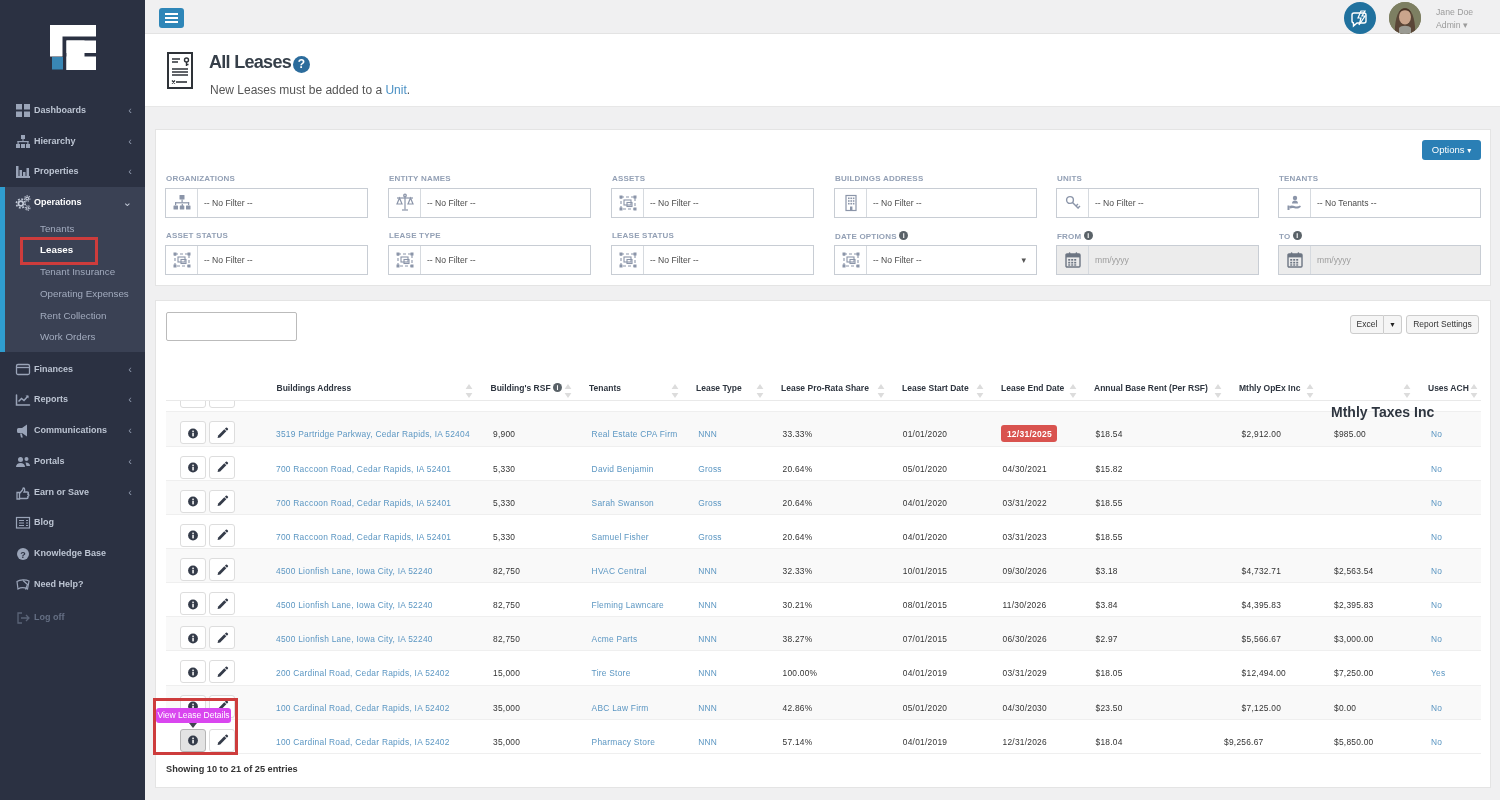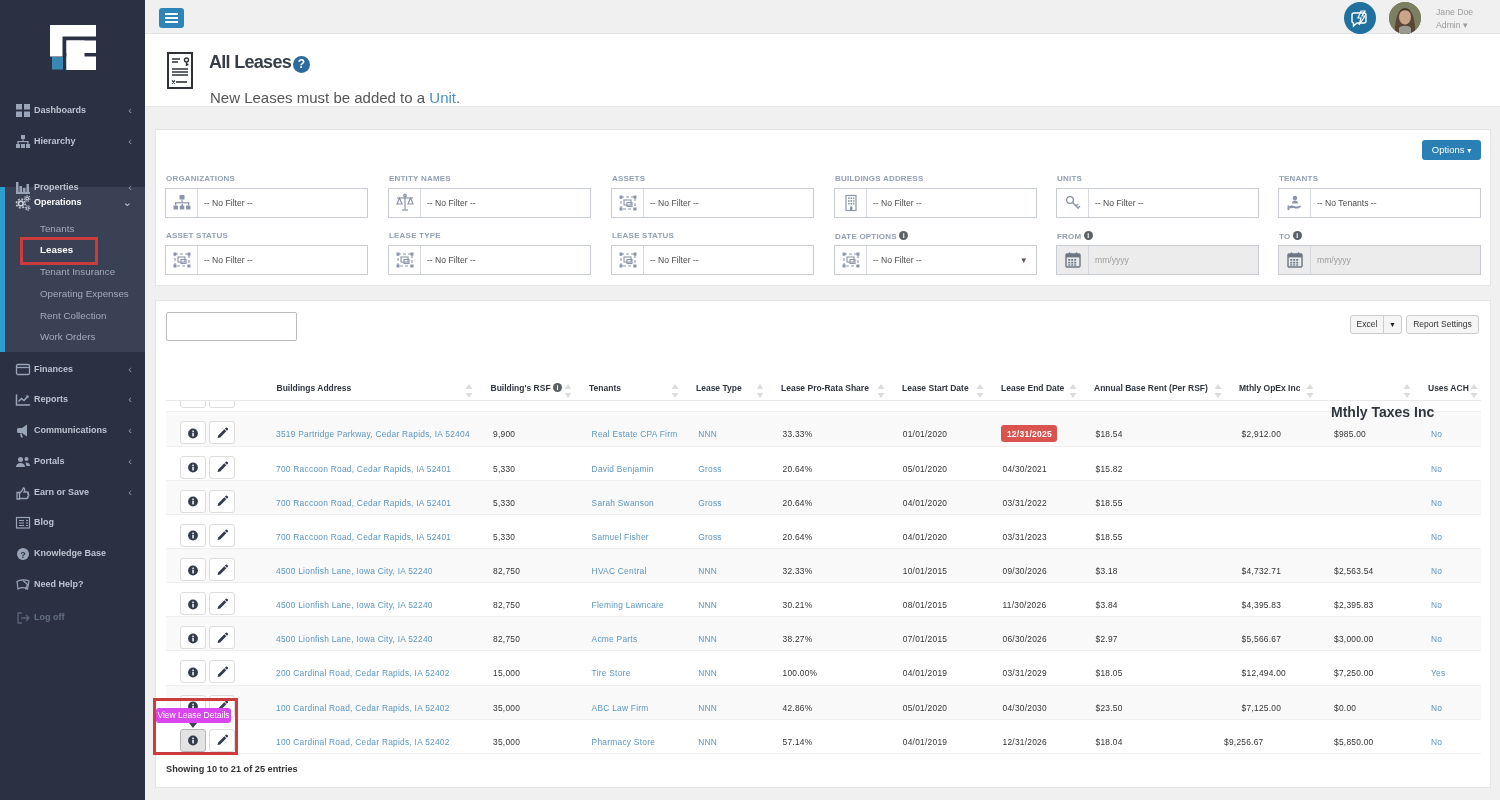--- a/index.html
+++ b/index.html
@@ -240,7 +240,7 @@
 </svg>
 <div style="position:absolute; left:209px; top:52px; font-size:18px; font-weight:bold; letter-spacing:-0.7px; color:#363f49;">All Leases</div>
 <div style="position:absolute; left:293px; top:56px; width:17px; height:17px; border-radius:50%; background:#2c6c9c; color:#fff; font-size:12px; font-weight:bold; text-align:center; line-height:17px;">?</div>
-<div style="position:absolute; left:210px; top:89px; font-size:15px; color:#555;">New Leases must be added to a <span style="color:#4a90c4;">Unit</span>.</div>
+<div style="position:absolute; left:210px; top:83px; font-size:12px; color:#555;">New Leases must be added to a <span style="color:#4a90c4;">Unit</span>.</div>
 
 <div id="filtercard" style="position:absolute; left:155px; top:129px; width:1336px; height:157px; background:#fff; border:1px solid #e4e4e4;"></div>
 <div style="position:absolute; left:1422px; top:140px; width:59px; height:20px; background:#2a7fb5; border-radius:3px; color:#fff; font-size:9.5px; text-align:center; line-height:20px;">Options <span style="font-size:8px;">▾</span></div>

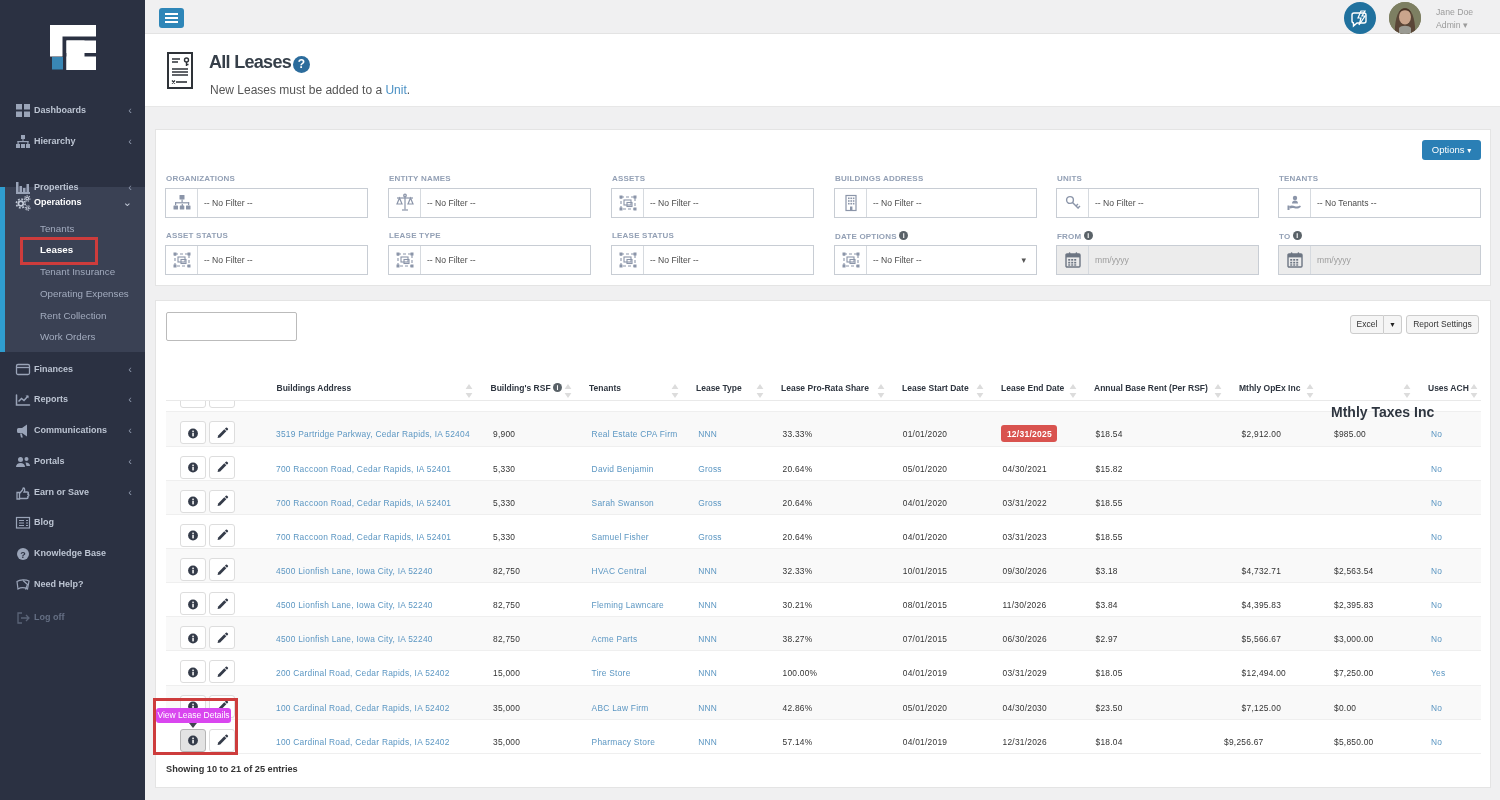--- a/index.html
+++ b/index.html
@@ -74,7 +74,7 @@
     <span class="ntext">Hierarchy</span>
       <span class="chev">‹</span>
   </div>
-  <div class="navitem" style="top:172px;padding-left:16px;">
+  <div class="navitem" style="top:156px;padding-left:16px;">
     <svg class="nicon" viewBox="0 0 16 31">
         <g fill="#9aa4b8">
           <rect x="1" y="10" width="2.5" height="12"></rect>

